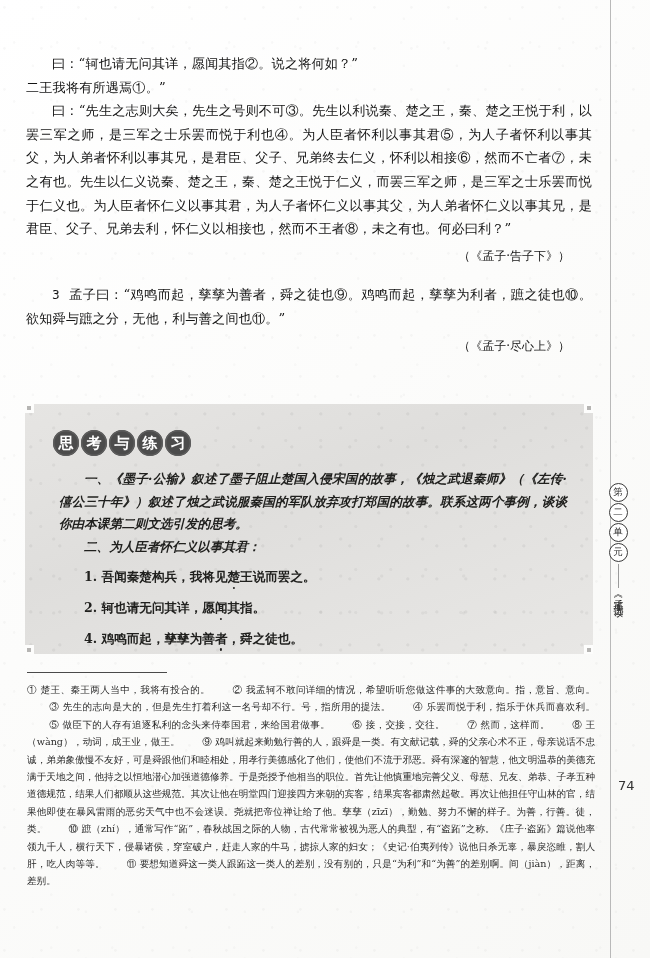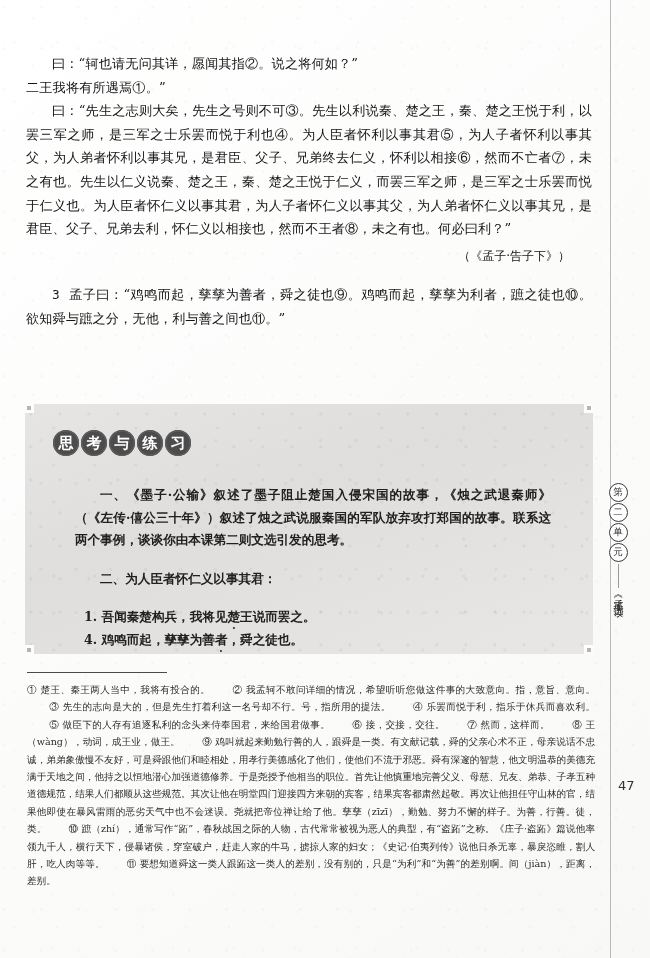--- a/index.html
+++ b/index.html
@@ -164,6 +164,7 @@
 
     <div class="sec3">
       <p class="p indent"><span class="num">3</span><span>孟子曰：“鸡鸣而起，孳孳为善者，舜之徒也⑨。鸡鸣而起，孳孳为利者，蹠之徒也⑩。欲知舜与蹠之分，无他，利与善之间也⑪。”</span></p>
+      <div class="src">（《孟子·尽心上》）</div>
     </div>
   </div>
 

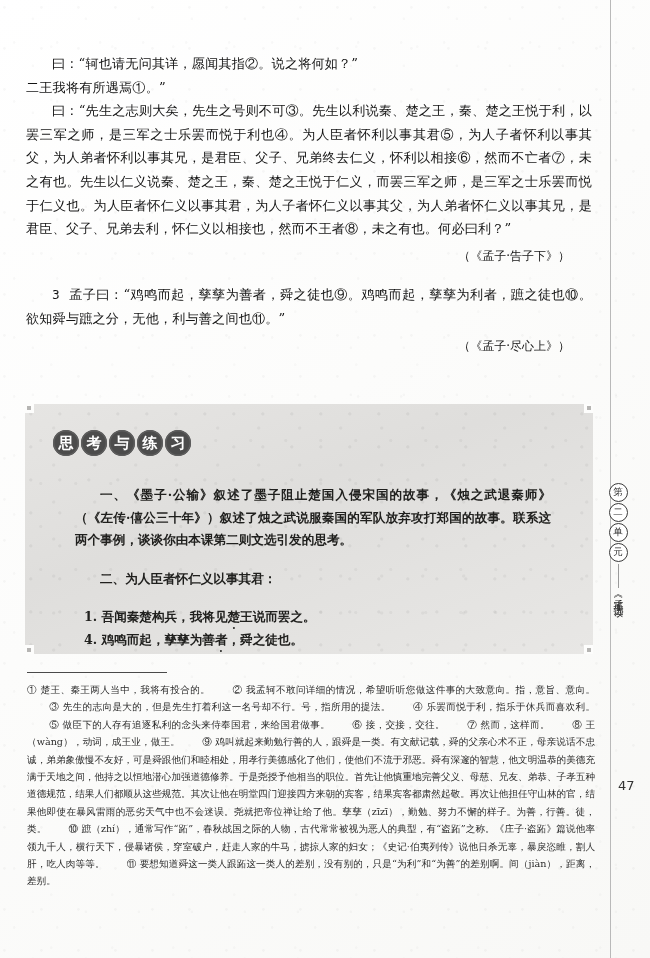--- a/index.html
+++ b/index.html
@@ -113,7 +113,7 @@
     text-align:justify;text-justify:inter-ideograph;
     font-weight:bold;
   }
-  .ex-body .q{text-indent:25px;margin:16px;}
+  .ex-body .q{text-indent:25px;margin:0;font-style:italic;}
   .ex-list{margin:0;padding:0;list-style:none;}
   .ex-list li{text-indent:25px;}
   .dot-em{position:relative;}

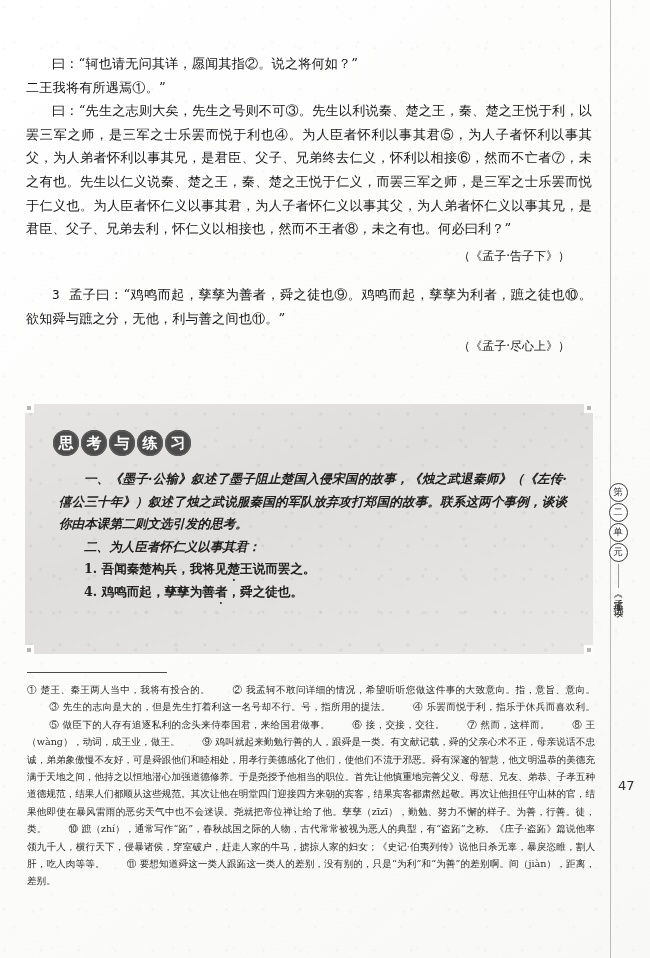--- a/index.html
+++ b/index.html
@@ -115,7 +115,7 @@
   }
   .ex-body .q{text-indent:25px;margin:0;font-style:italic;}
   .ex-list{margin:0;padding:0;list-style:none;}
-  .ex-list li{text-indent:25px;}
+  .ex-list li{text-indent:25px;margin-top:8px;}
   .dot-em{position:relative;}
   .dot-em::after{
     content:"";position:absolute;left:50%;bottom:-5px;

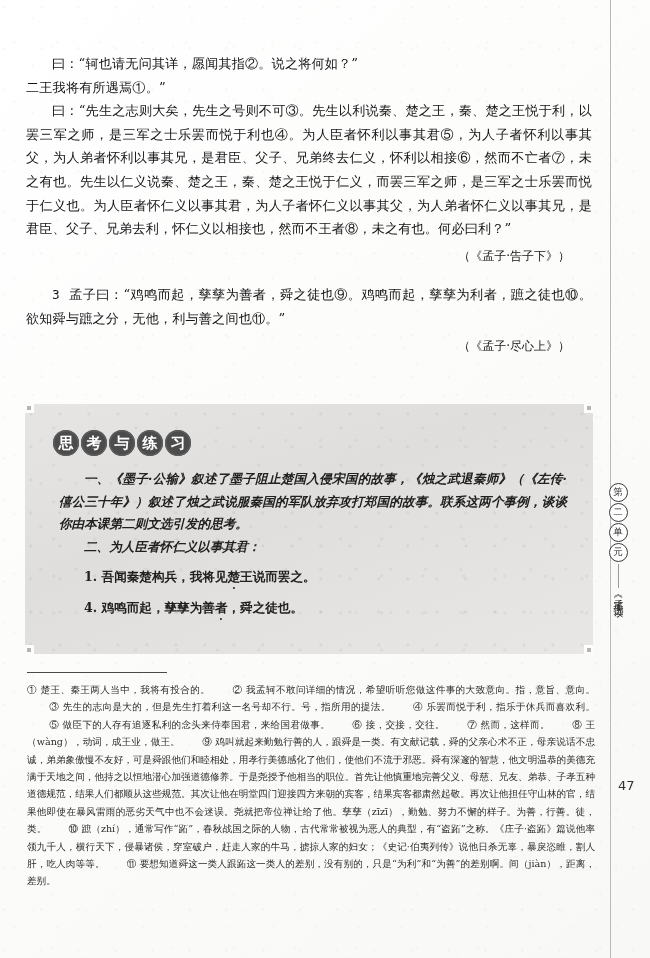--- a/index.html
+++ b/index.html
@@ -191,6 +191,7 @@
       <p class="q">二、为人臣者怀仁义以事其君：</p>
       <ul class="ex-list">
         <li>1. 吾闻秦楚构兵，我将见<span class="dot-em">楚</span>王说而罢之。</li>
+        <li>2. 轲也请无问其详，愿<span class="dot-em">闻</span>其指。</li>
         <li>4. 鸡鸣而起，孳孳为善<span class="dot-em">者</span>，舜之徒也。</li>
       </ul>
     </div>

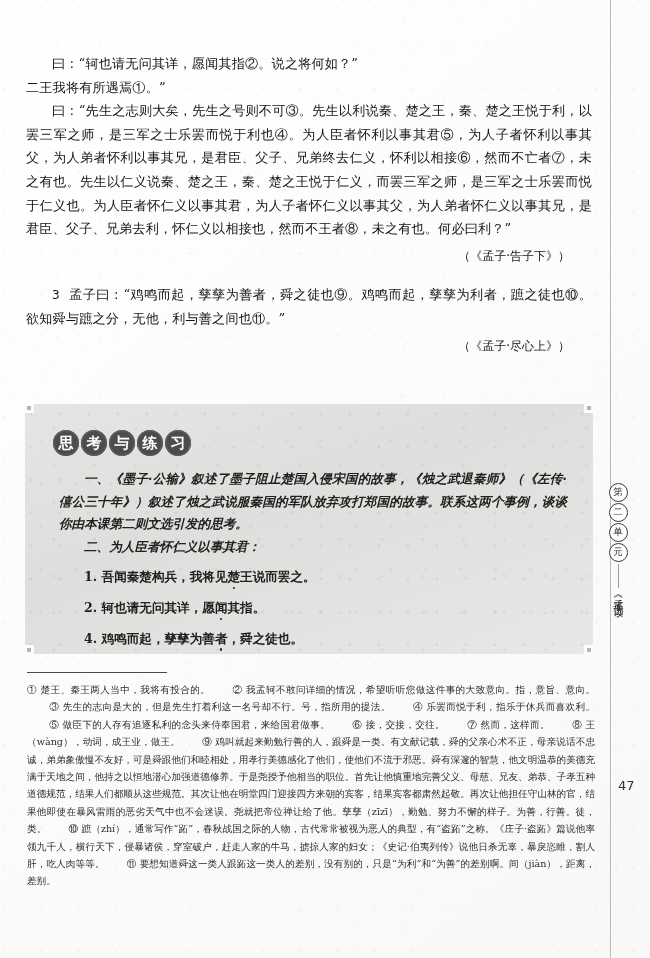--- a/index.html
+++ b/index.html
@@ -154,7 +154,7 @@
     <div class="sidebar-vtext sub">选读</div>
   </div>
 
-  <div class="page-number">47</div>
+  <div class="page-number">74</div>
 
   <div class="body-col">
     <p class="p indent">曰：“轲也请无问其详，愿闻其指②。说之将何如？”</p>

